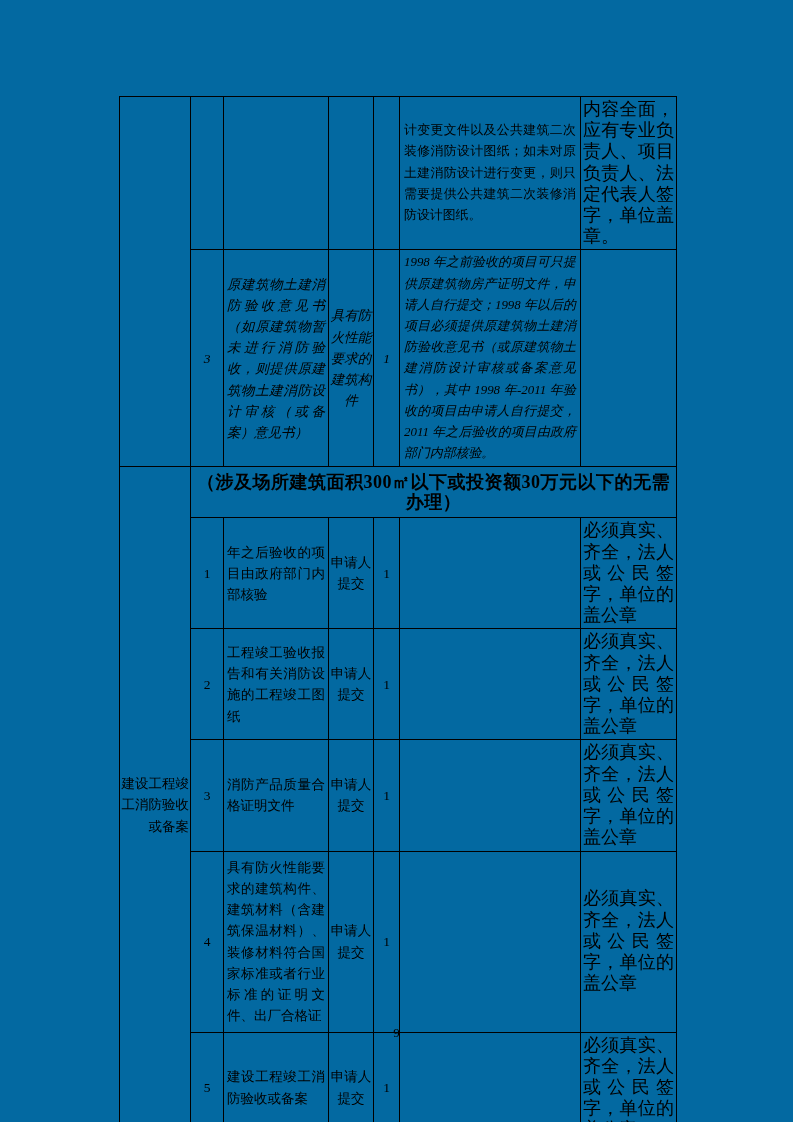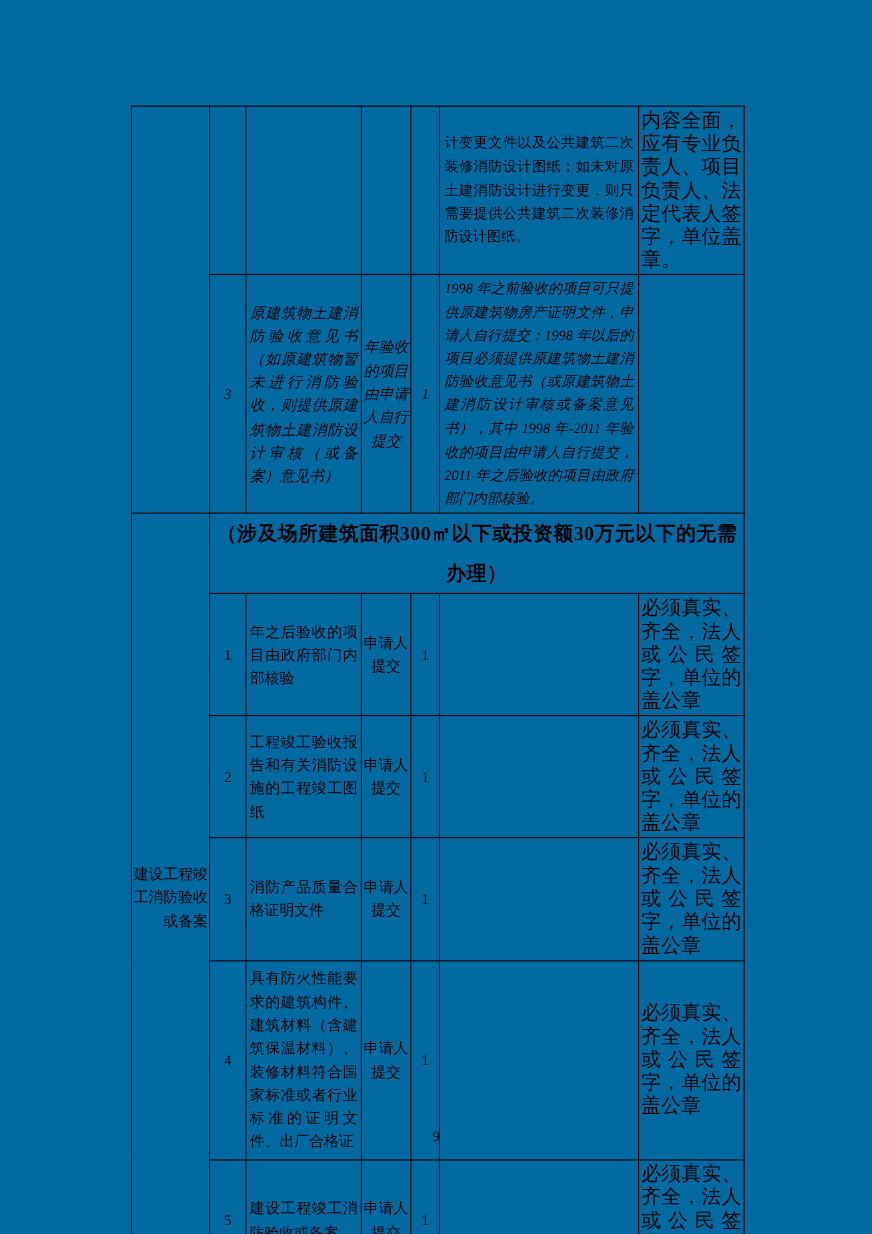--- a/index.html
+++ b/index.html
@@ -74,7 +74,7 @@
     <tr class="rB">
       <td class="c-num">3</td>
       <td class="c-name">原建筑物土建消防验收意见书（如原建筑物暂未进行消防验收，则提供原建筑物土建消防设计审核（或备案）意见书）</td>
-      <td class="c-who">年验收的项目由申请人自行提交</td>
+      <td class="c-who">具有防火性能要求的建筑构件</td>
       <td class="c-cnt">1</td>
       <td class="c-desc">1998 年之前验收的项目可只提供原建筑物房产证明文件，申请人自行提交；1998 年以后的项目必须提供原建筑物土建消防验收意见书（或原建筑物土建消防设计审核或备案意见书），其中 1998 年-2011 年验收的项目由申请人自行提交，2011 年之后验收的项目由政府部门内部核验。</td>
       <td class="c-req"></td>

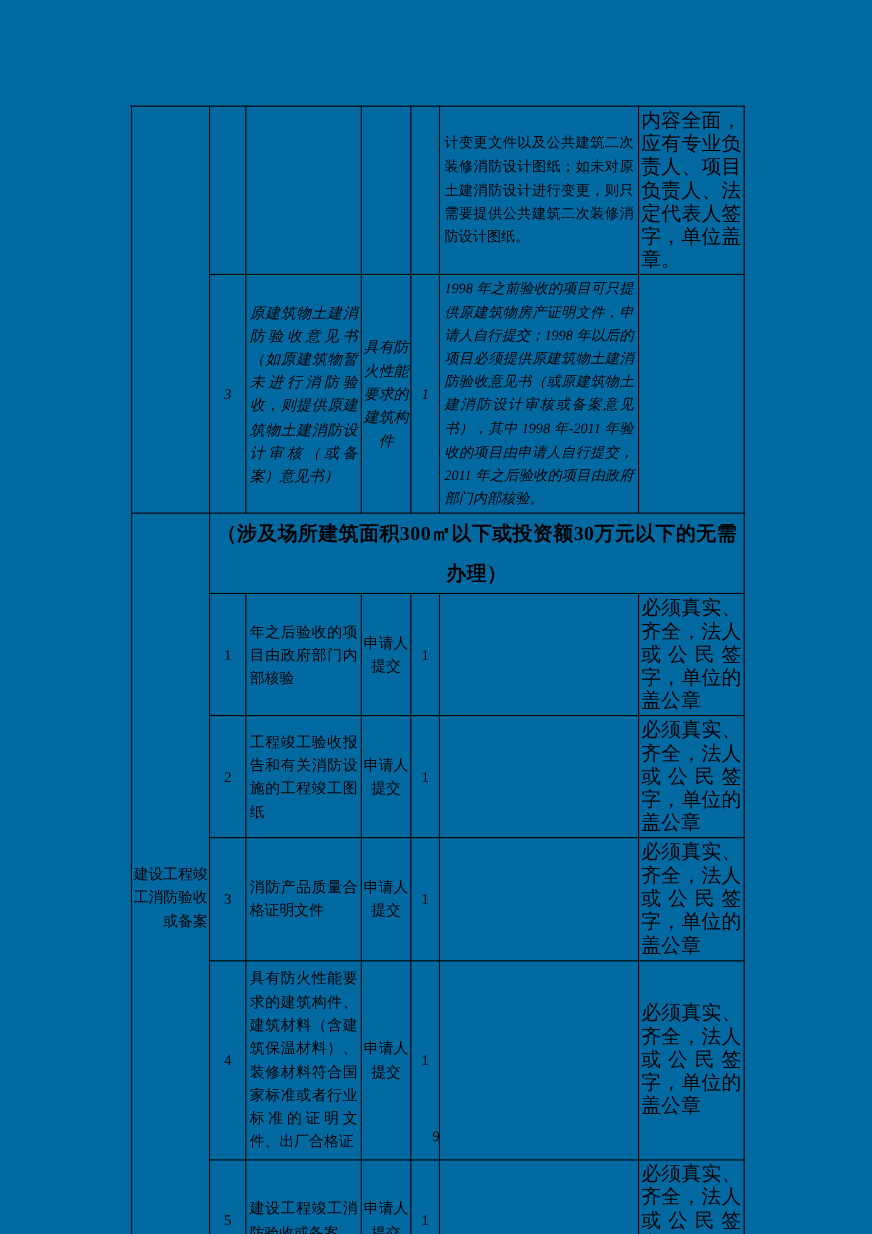--- a/index.html
+++ b/index.html
@@ -36,7 +36,7 @@
   .c-desc{text-align:justify;text-justify:inter-ideograph;padding:2px 4px;font-size:12.9px;}
   .c-req{text-align:justify;text-justify:inter-ideograph;padding:2px 2px;font-size:18px;}
   .c-section{
-    font-weight:bold;text-align:center;font-size:18px;line-height:36px;
+    font-weight:bold;text-align:center;font-size:18px;line-height:20px;
     padding:0 2px;letter-spacing:0.5px;
   }
   .page-number{

